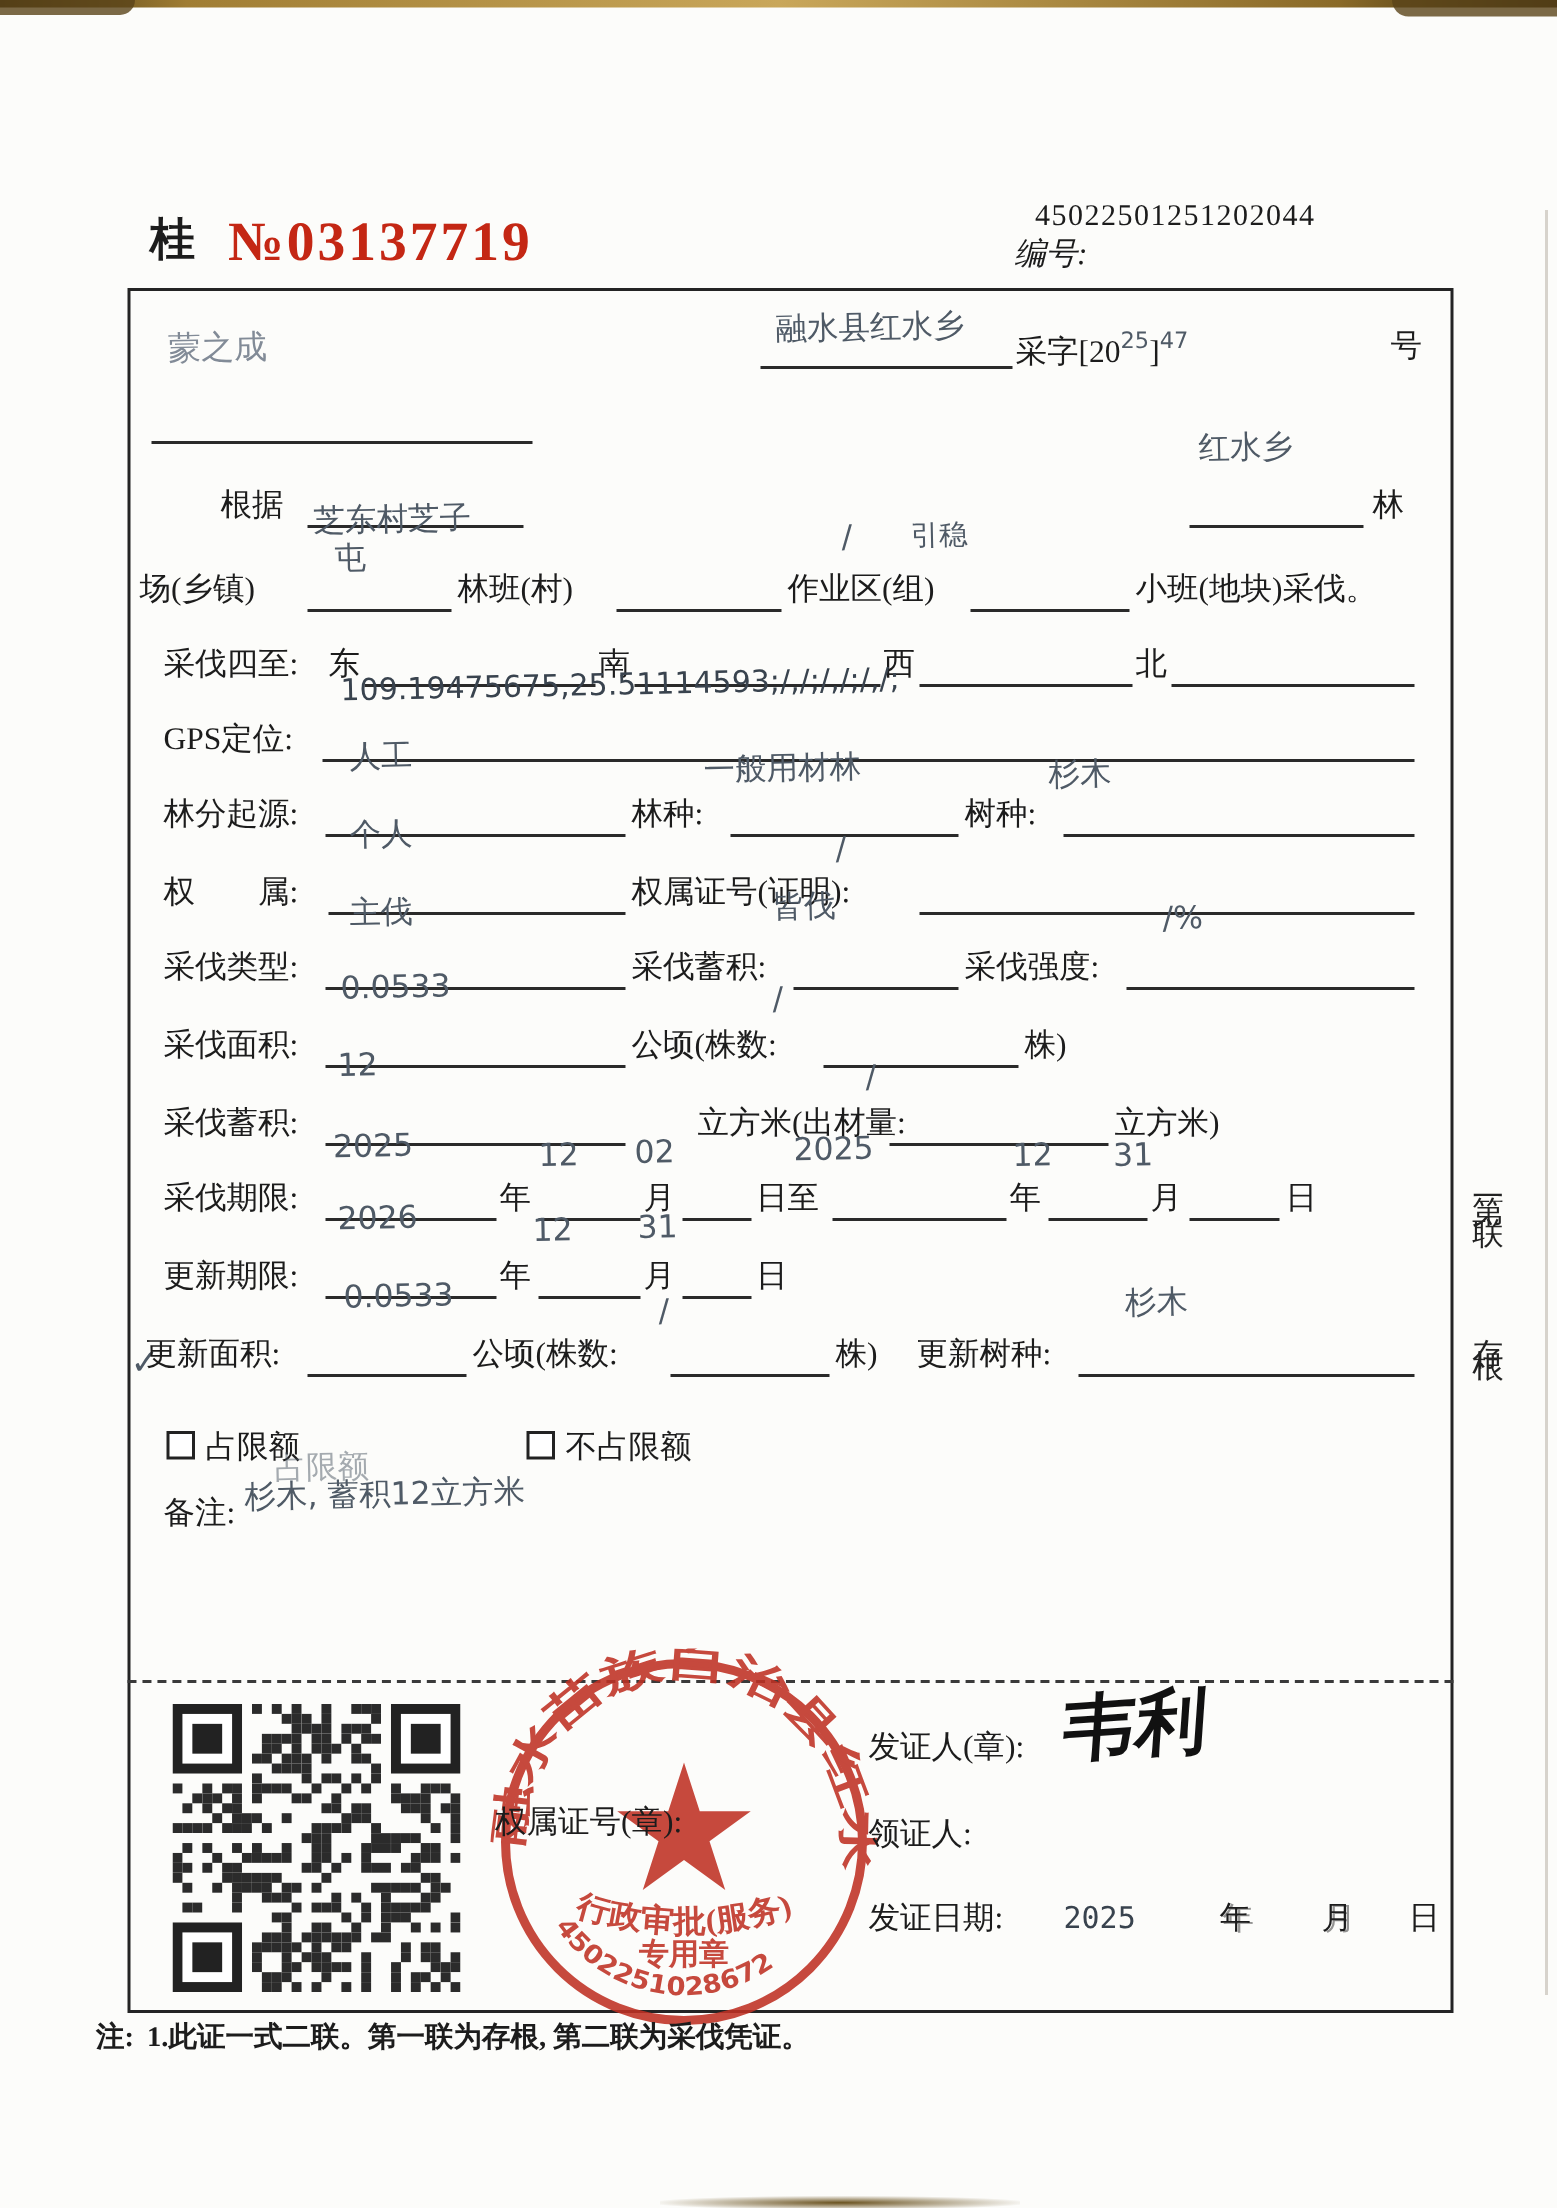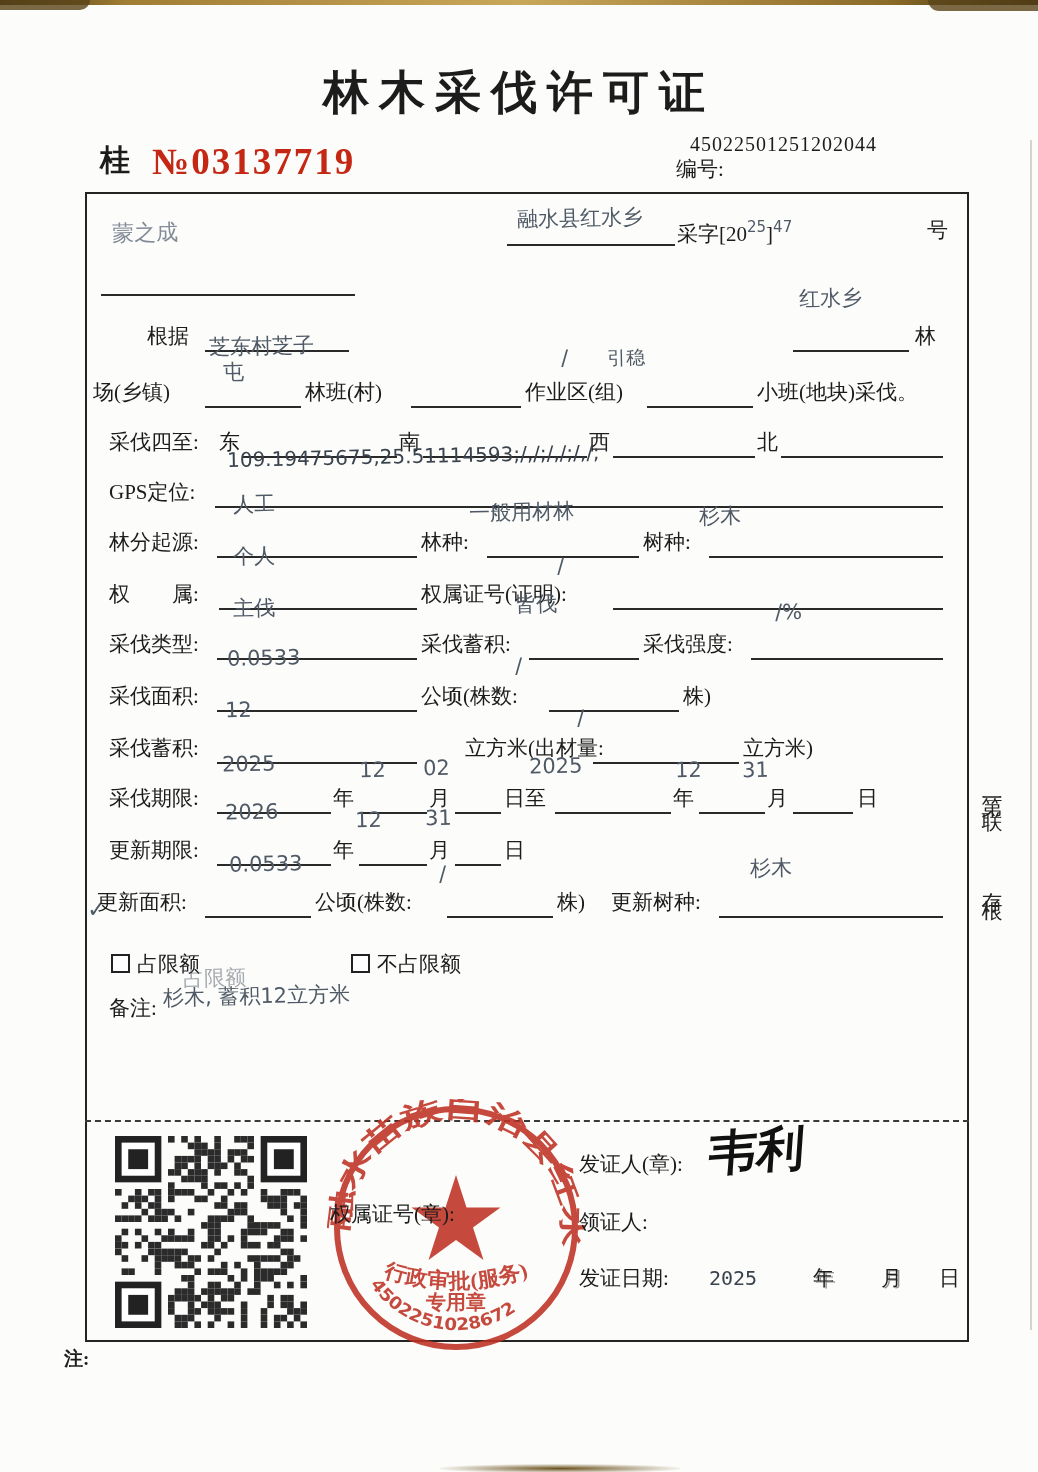--- a/index.html
+++ b/index.html
@@ -42,7 +42,6 @@
   <div class="edgeR"></div>
   <div class="edgeB"></div>
 
-  <div class="title">林木采伐许可证</div>
 
   <span class="p b" style="left:100px;top:142px;font-size:30px;">桂</span>
   <span class="p serial" style="left:152px;top:140px;">№03137719</span>

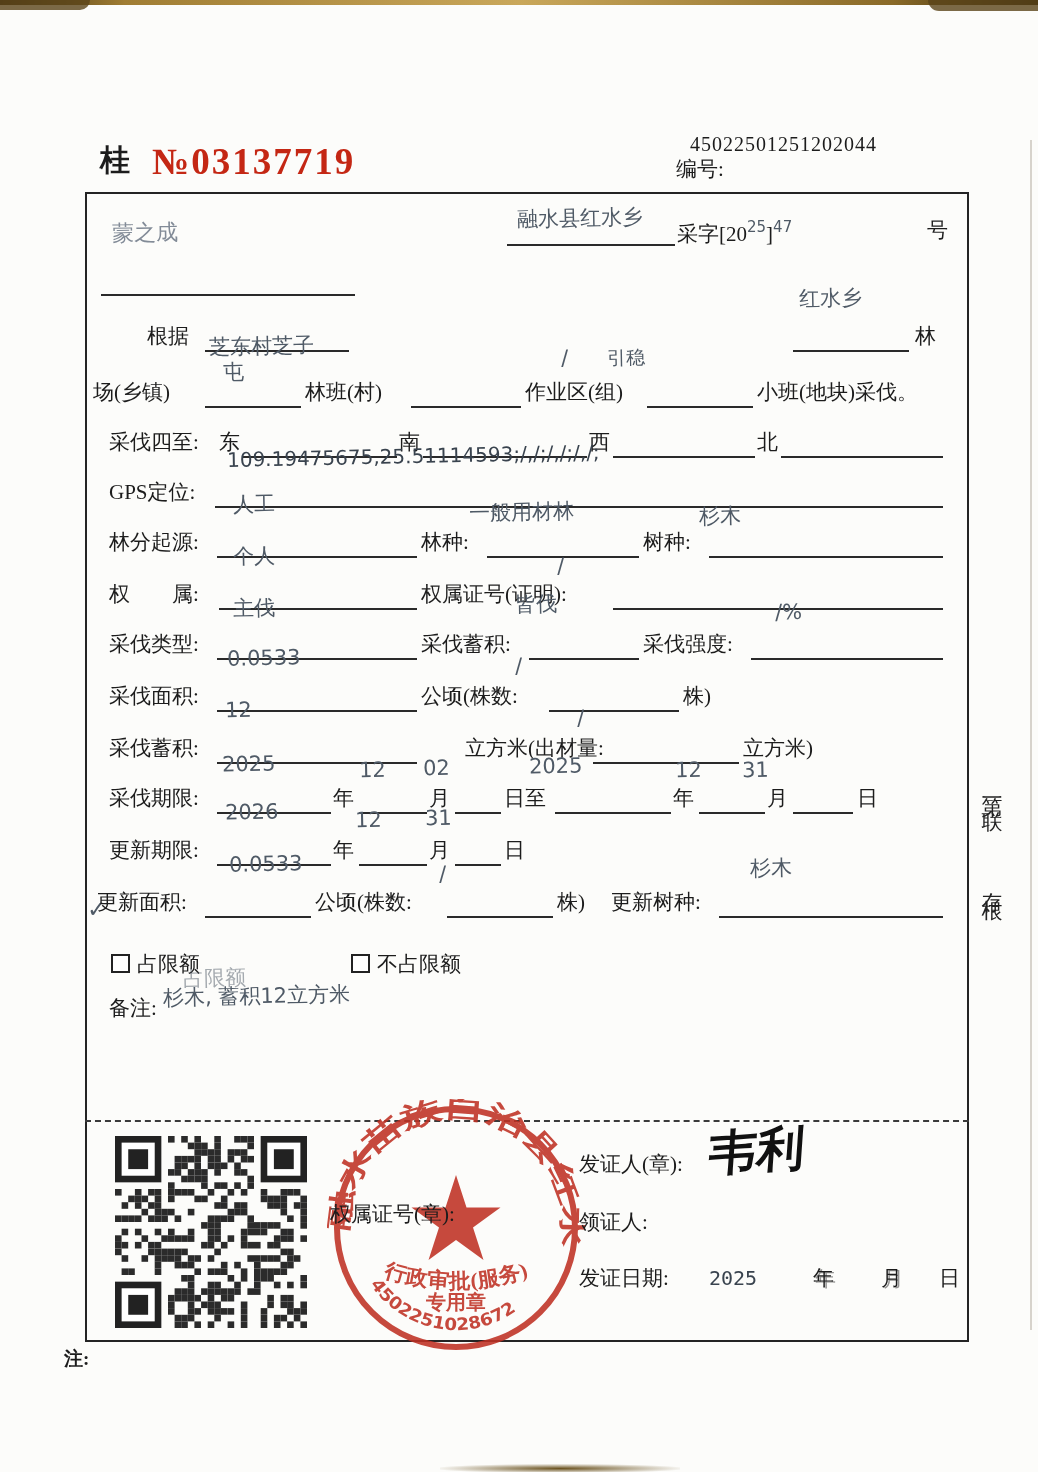--- a/index.html
+++ b/index.html
@@ -46,7 +46,7 @@
   <span class="p b" style="left:100px;top:142px;font-size:30px;">桂</span>
   <span class="p serial" style="left:152px;top:140px;">№03137719</span>
   <span class="p" style="left:690px;top:132px;font-size:20px;letter-spacing:1px;">45022501251202044</span>
-  <span class="p" style="left:676px;top:157px;">编号:</span>
+  <span class="p" style="left:676px;top:157px;font-style:italic;">编号:</span>
 
   <span class="vtext" style="left:978px;top:780px;">第一联</span>
   <span class="vtext" style="left:978px;top:876px;">存根</span>

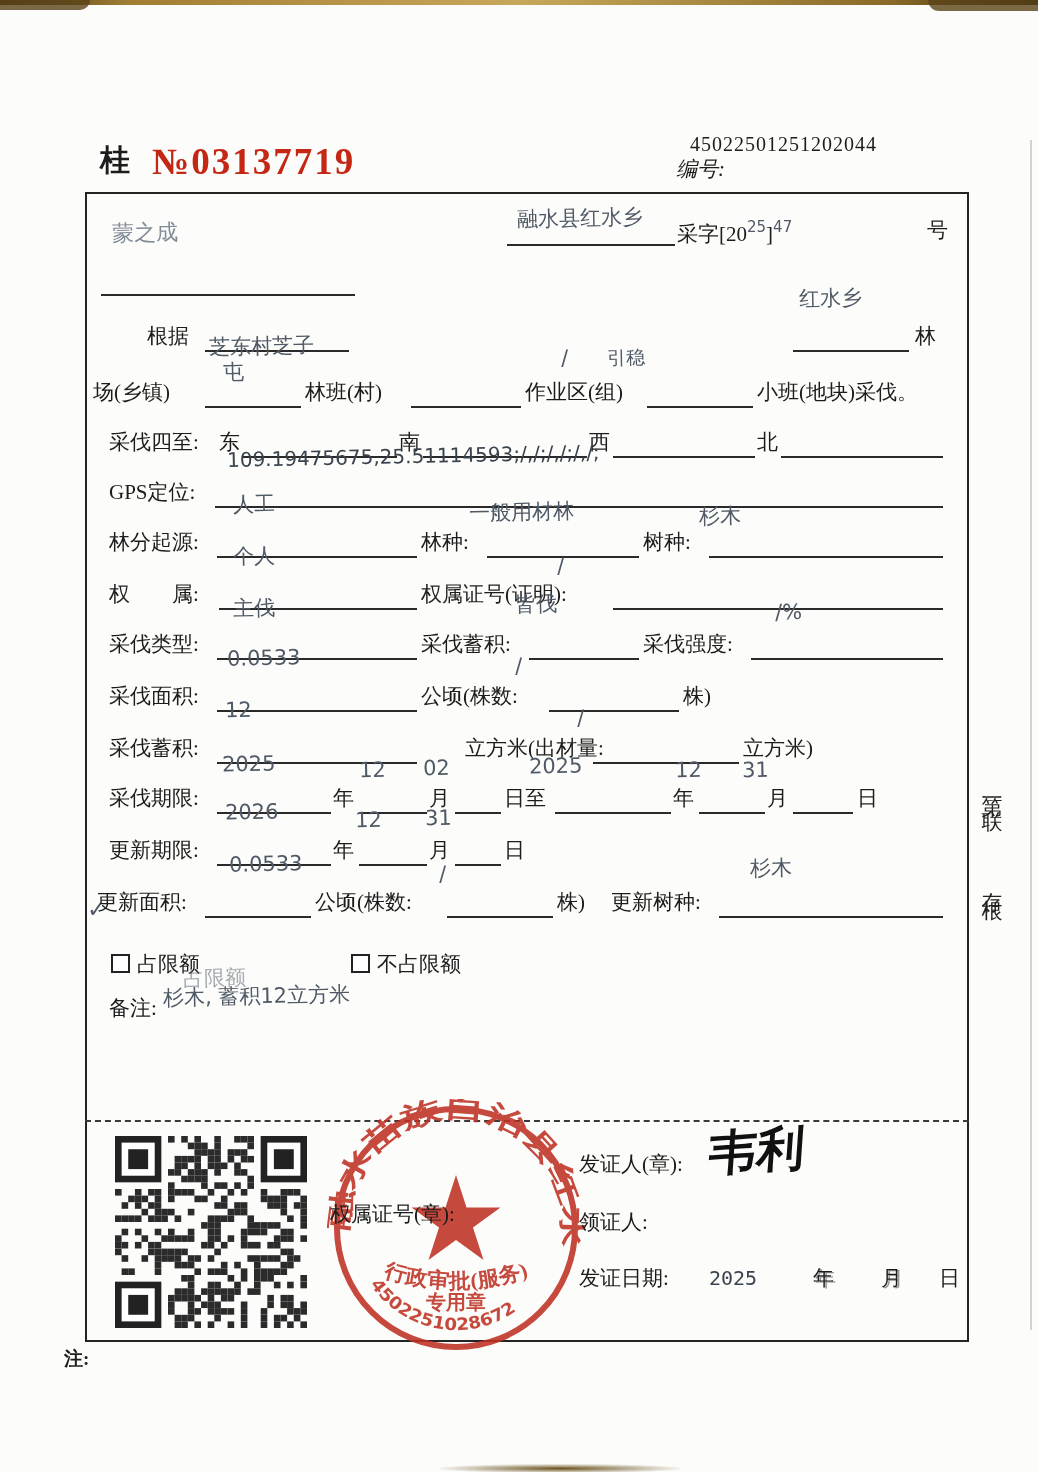--- a/index.html
+++ b/index.html
@@ -529,6 +529,7 @@
   </div>
 
   <span class="p note" style="left:64px;top:1348px;">注:</span>
+  <span class="p note" style="left:98px;top:1348px;">1.此证一式二联。第一联为存根, 第二联为采伐凭证。</span>
 </div>
 
 </body></html>

